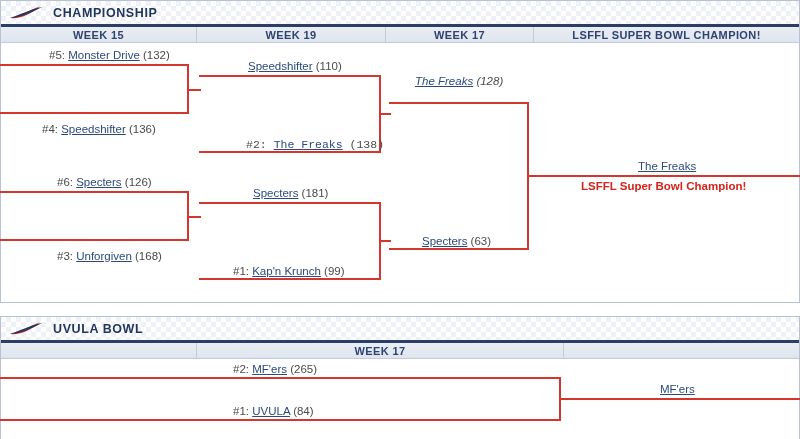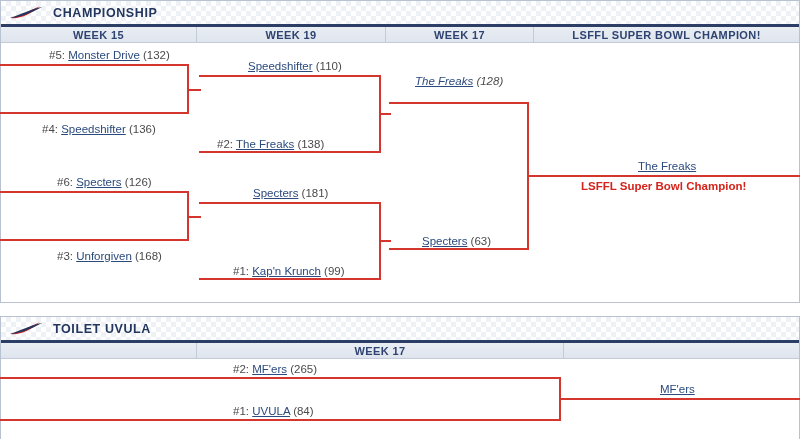--- a/index.html
+++ b/index.html
@@ -188,7 +188,7 @@
         <span class="team">Speedshifter</span>
         <span class="score">(110)</span>
       </div>
-      <div class="seedline" style="left:216px; top:95px;">
+      <div class="seedline" style="left:245px; top:95px;font-family:Liberation Mono, monospace;">
         <span class="seed">#2:</span>
         <span class="team">The Freaks</span>
         <span class="score">(138)</span>

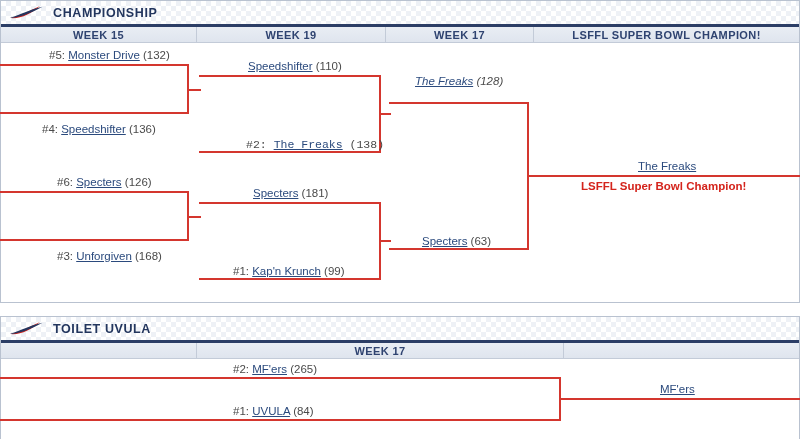--- a/index.html
+++ b/index.html
@@ -228,7 +228,7 @@
         <path d="M1 14 C8 13, 18 8, 31 2 C22 10, 12 15, 1 14 Z" fill="#d4241c"></path>
         <path d="M1 14 C9 14, 20 10, 33 3 C33 3, 26 4, 17 8 C9 11, 4 13, 1 14 Z" fill="#24355e"></path>
       </svg>
-      <span class="panel-title">TOILET UVULA</span>
+      <span class="panel-title">UVULA BOWL</span>
     </div>
 
     <div class="week-row">

